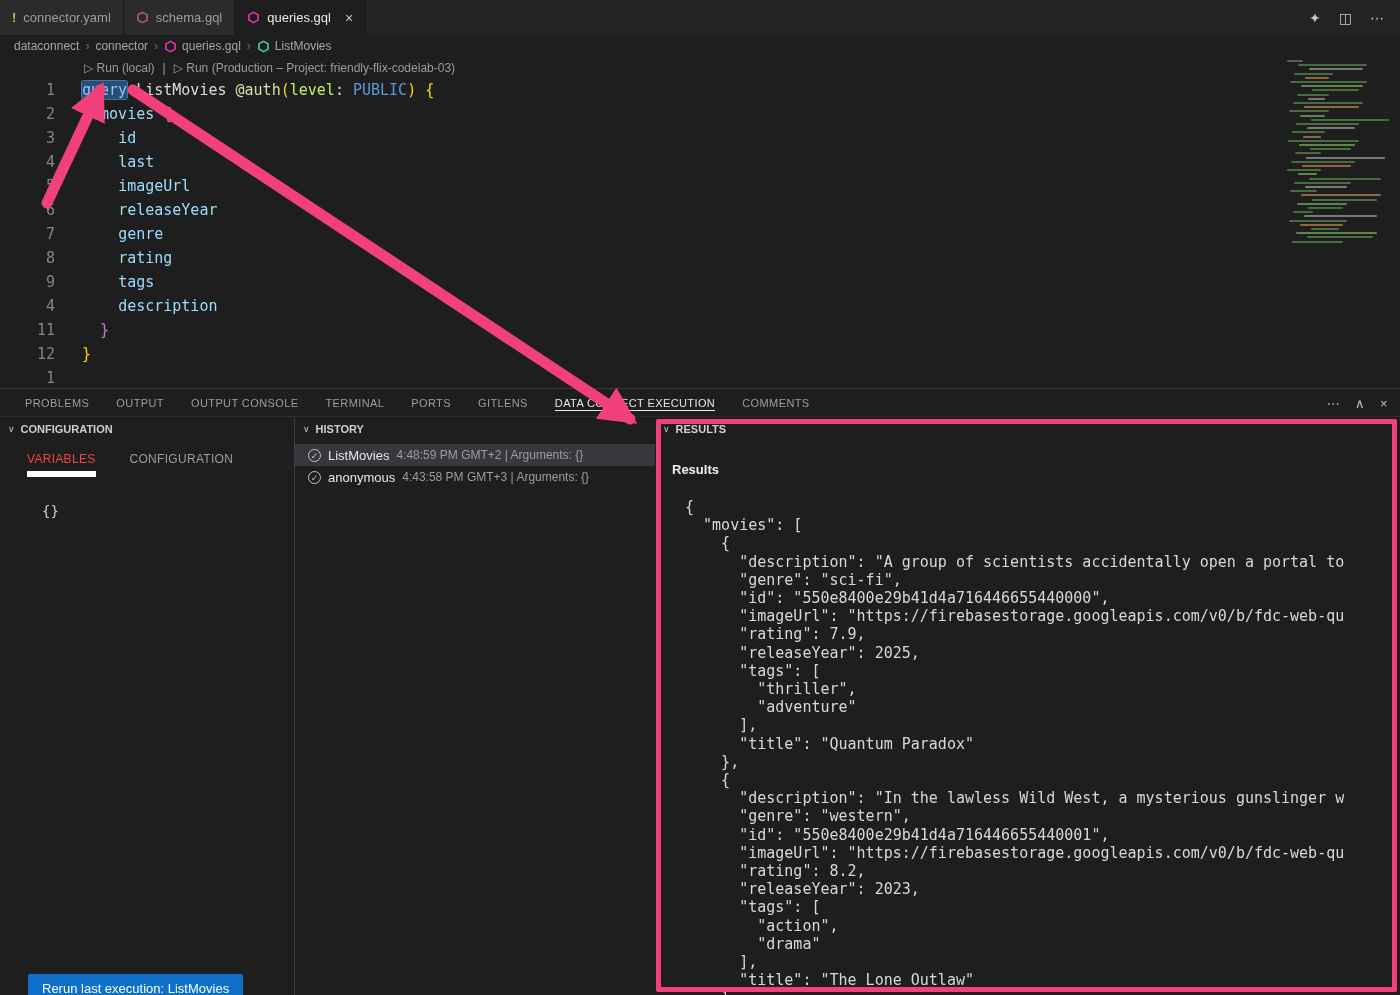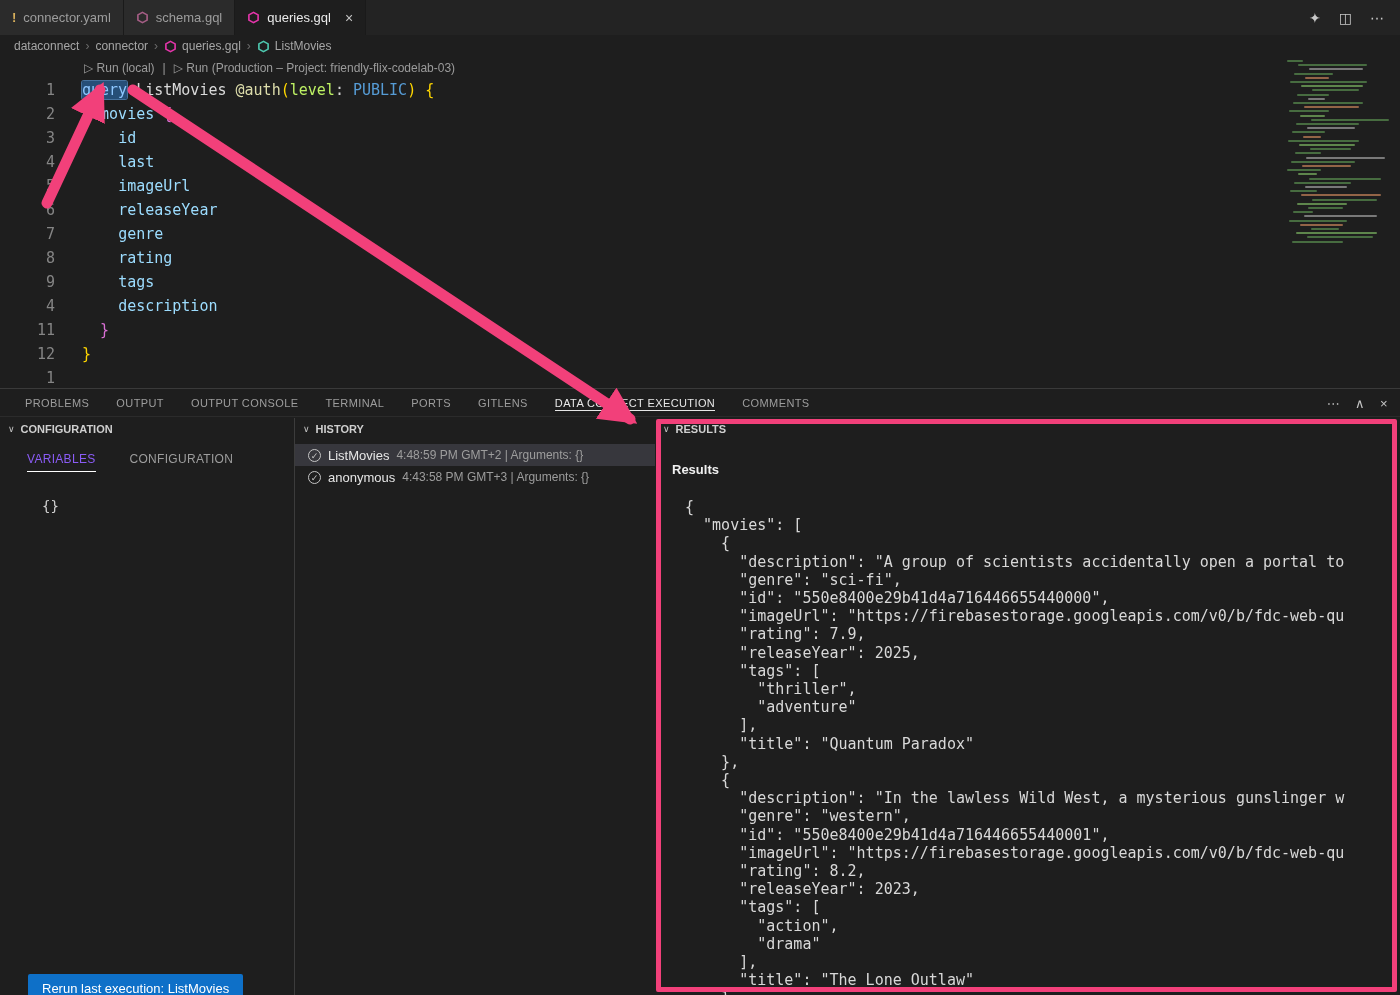--- a/index.html
+++ b/index.html
@@ -60,7 +60,7 @@
 
   .config-tabs{display:flex;gap:34px;margin:12px 0 0 27px;font-size:12px;letter-spacing:.3px;color:#9d9d9d}
   .ctab{cursor:pointer;padding-bottom:5px}
-  .ctab.active{color:#8b5cf6;border-bottom:1px solid #ffffff}
+  .ctab.active{color:#ef4444;border-bottom:6px solid #ffffff}
   .config-value{margin:26px 0 0 42px;font-family:"DejaVu Sans Mono","Liberation Mono",monospace;font-size:14px;color:#cfcfcf}
 
   .hist-list{margin-top:4px}

